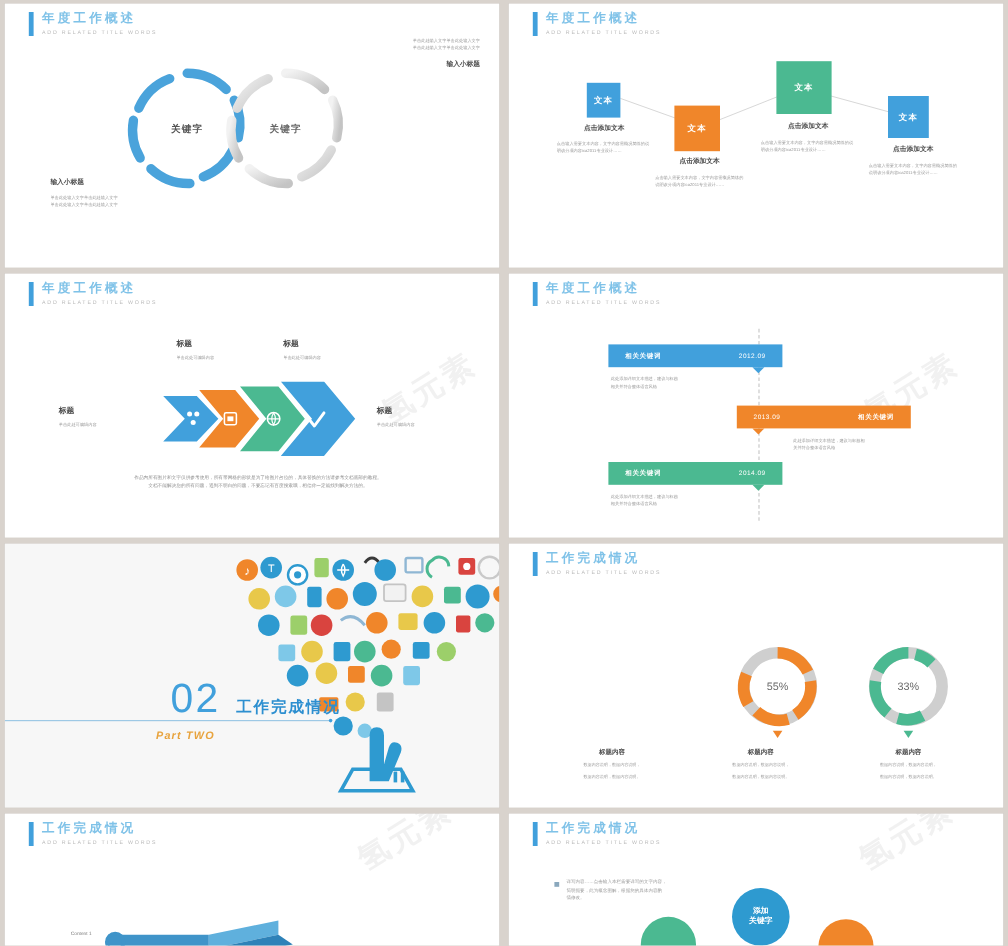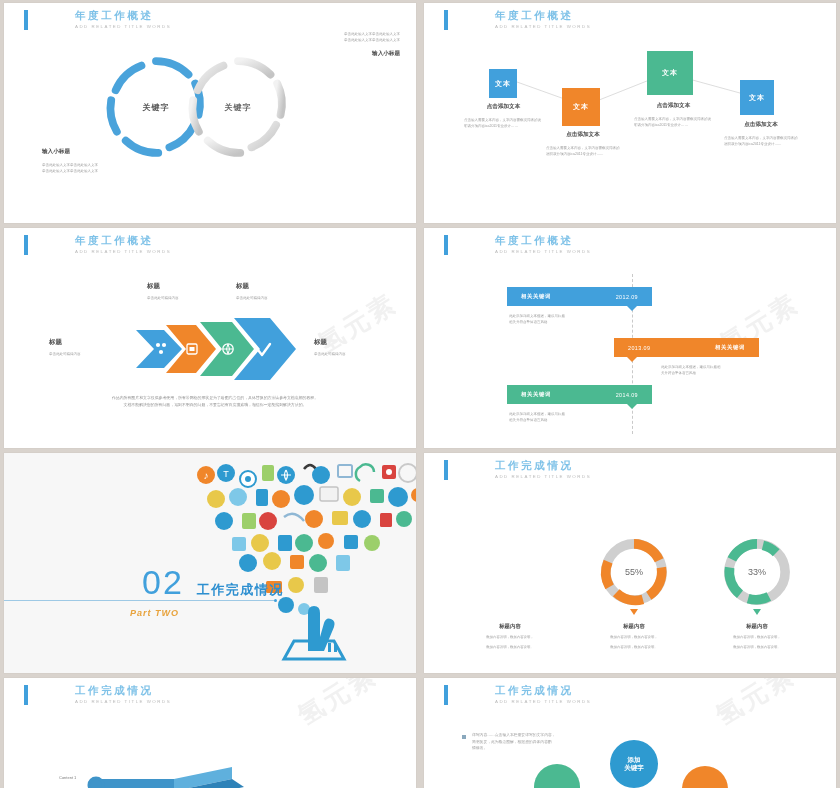--- a/index.html
+++ b/index.html
@@ -29,7 +29,7 @@
   
   .hdr { position:absolute; left:20px; top:7px; display:flex; align-items:flex-start; }
   .hdr .bar { width:4px; height:20px; background:#41a0dc; margin-right:7px; flex:0 0 auto; }
-  .hdr .txtwrap { line-height:1;margin-left:40px; }
+  .hdr .txtwrap { line-height:1; }
   .hdr .t1 {
     font-size:10.5px; color:#7fc2e8; letter-spacing:2.6px;
     font-weight:bold; white-space:nowrap;

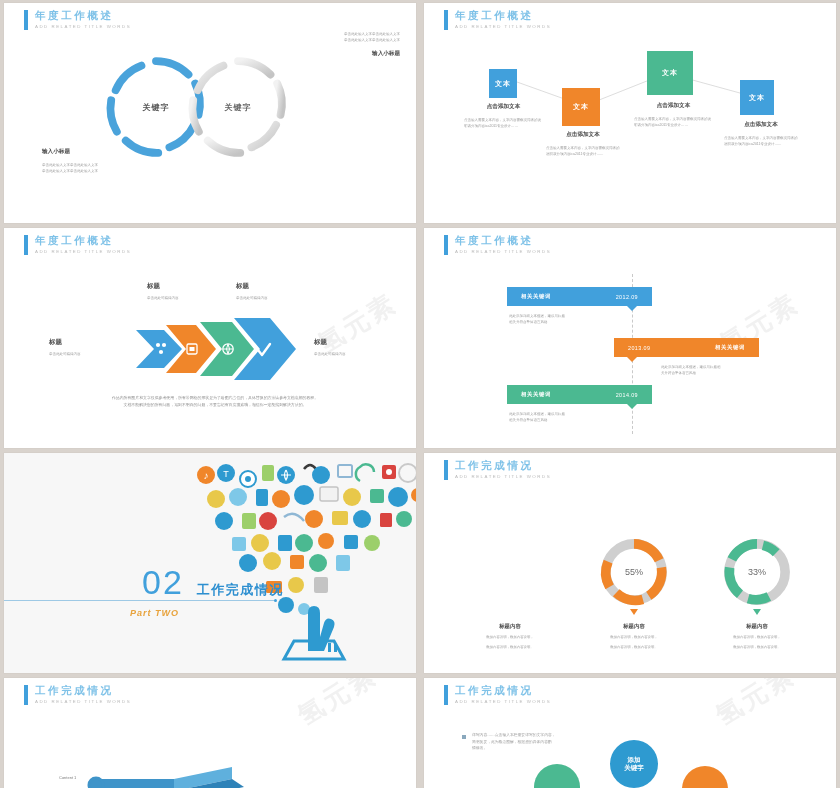--- a/index.html
+++ b/index.html
@@ -397,7 +397,7 @@
       <div class="cd">数据内容说明，数据内容说明。</div>
     </div>
 
-    <div class="donut" style="left:173px;top:82px;">
+    <div class="donut" style="left:187px;top:82px;">
       <svg viewBox="0 0 100 100">
         <circle cx="50" cy="50" r="38" fill="none" stroke="#cfcfcf" stroke-width="13"></circle>
         <g fill="none" stroke="#f0862a" stroke-width="13">

